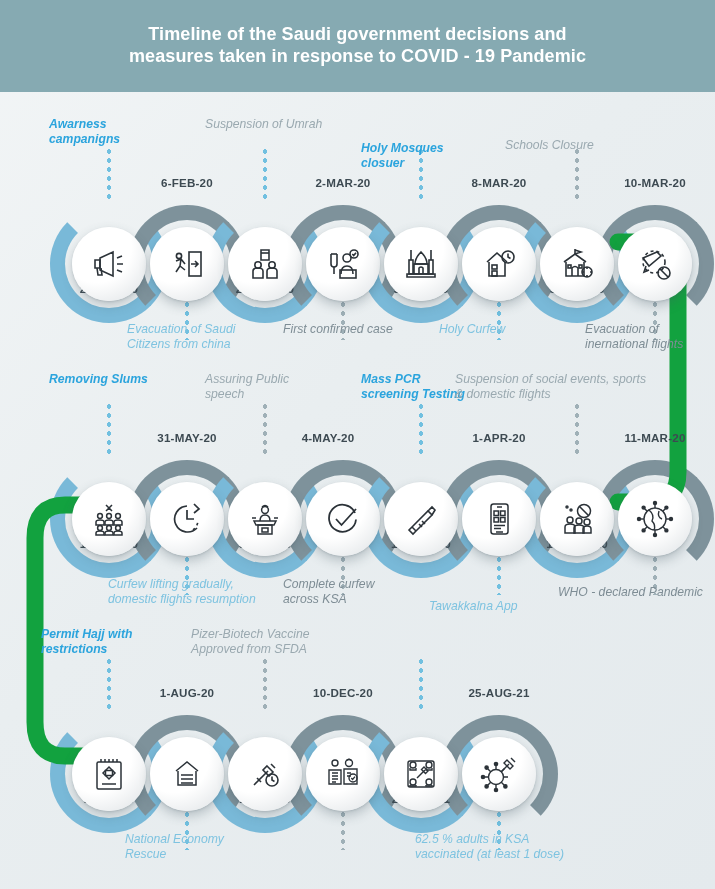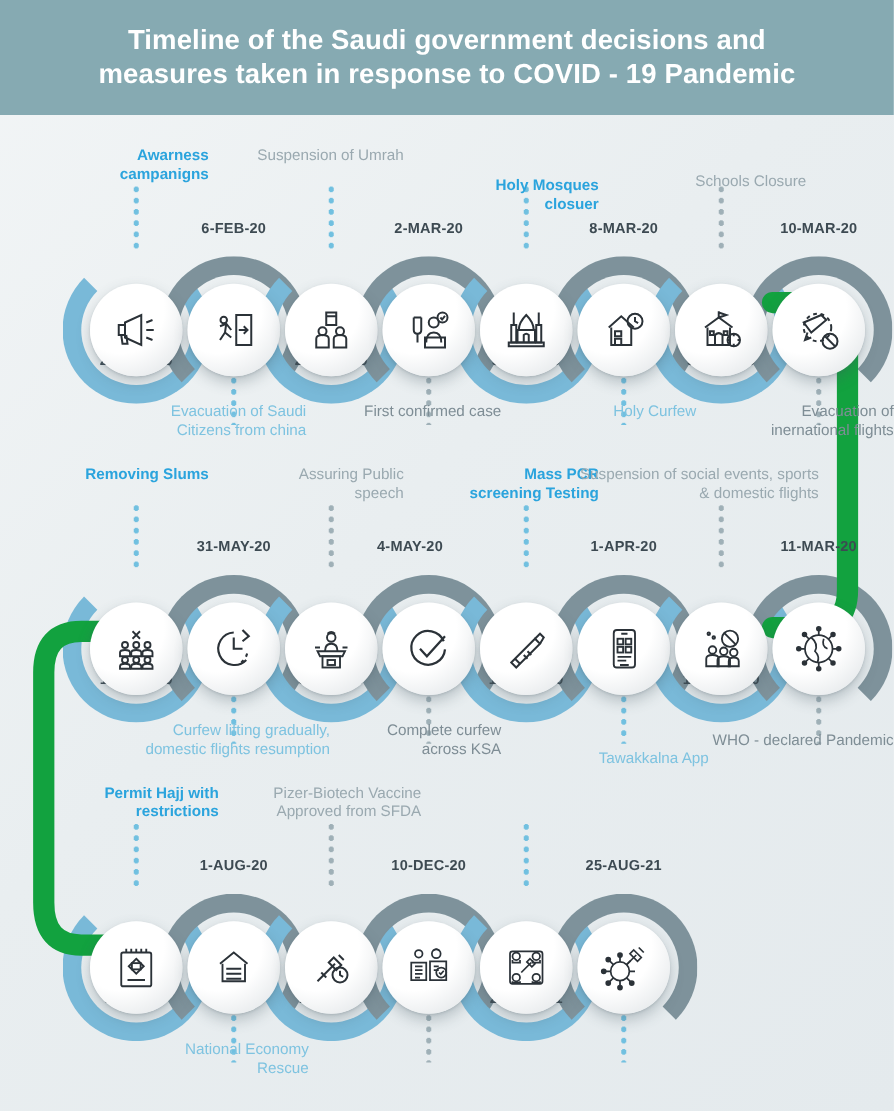--- a/index.html
+++ b/index.html
@@ -24,7 +24,7 @@
   }
   .header h1{
     margin:0;color:#ffffff;
-    font-size:22px;line-height:1.22;font-weight:bold;
+    font-size:18px;line-height:1.22;font-weight:bold;
     text-align:center;letter-spacing:.1px;
   }
 

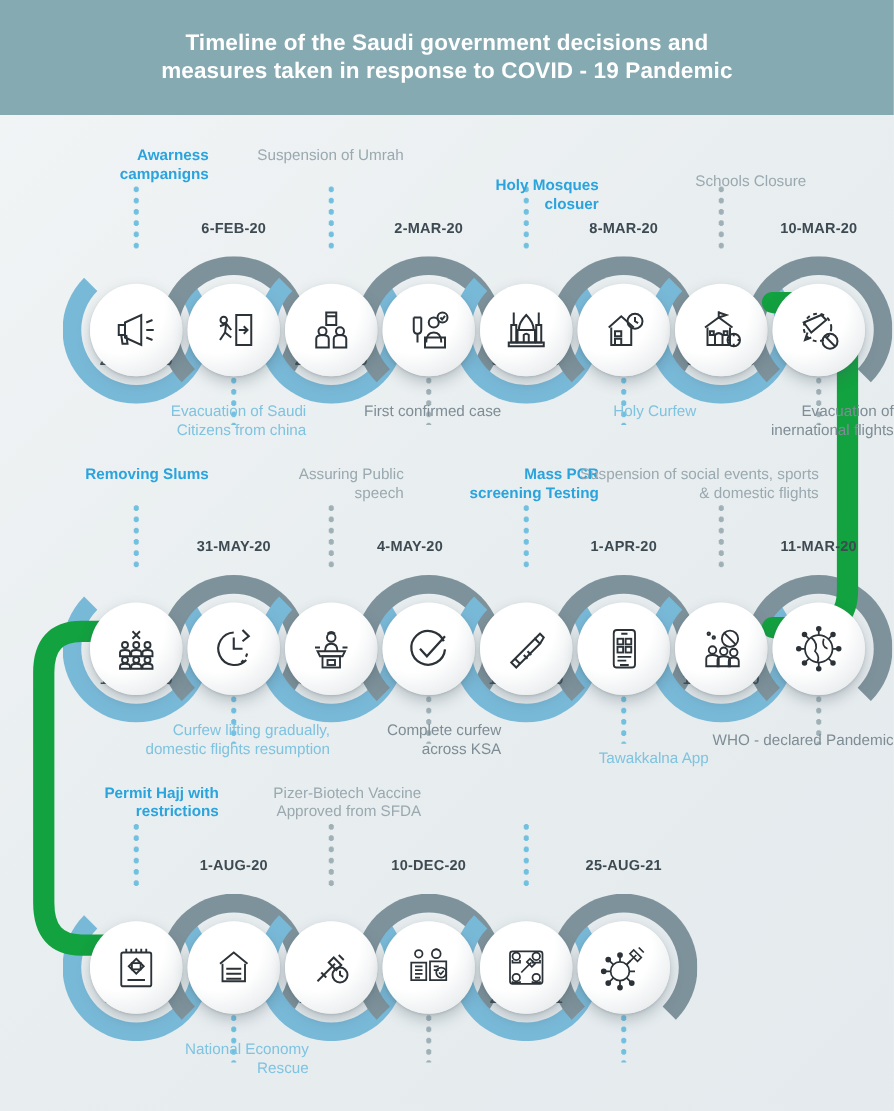--- a/index.html
+++ b/index.html
@@ -85,8 +85,8 @@
 
   
   .lbl{
-    position:absolute;text-align:right;z-index:4;
-    font-size:12.2px;line-height:1.22;
+    position:absolute;text-align:left;z-index:4;
+    font-size:12.2px;line-height:1.22;font-style:italic;
   }
   .lbl.blue{color:#2ba4dd;font-weight:bold;}
   .lbl.gray{color:#9aa9b0;font-weight:normal;}

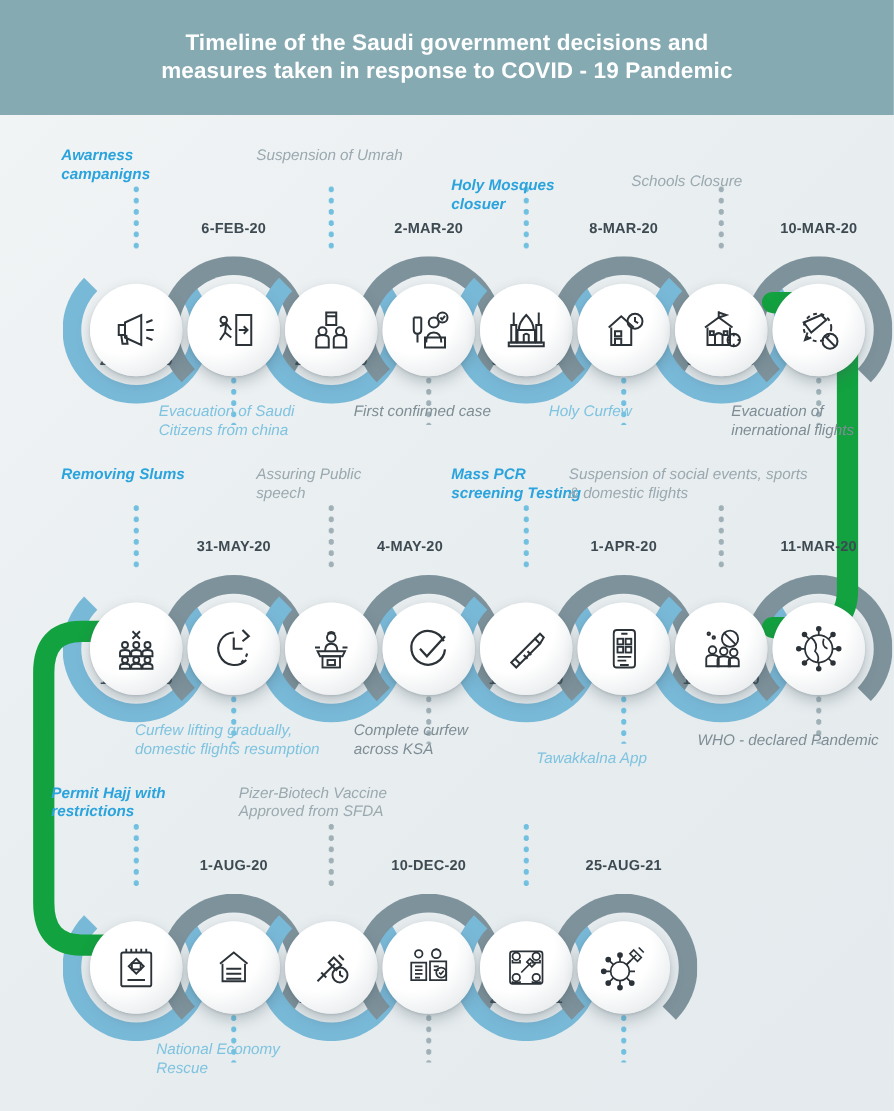--- a/index.html
+++ b/index.html
@@ -513,6 +513,7 @@
     <div class="date" style="left:459px;top:76px;width:80px;">25-AUG-21</div>
 
     <div class="lbl blue-soft" style="left:125px;top:222px;width:122px;">National Economy Rescue</div>
+    <div class="lbl blue-soft" style="left:415px;top:222px;width:172px;">62.5 %  adults in KSA vaccinated (at least 1 dose)</div>
   </div>
 
 </div>

